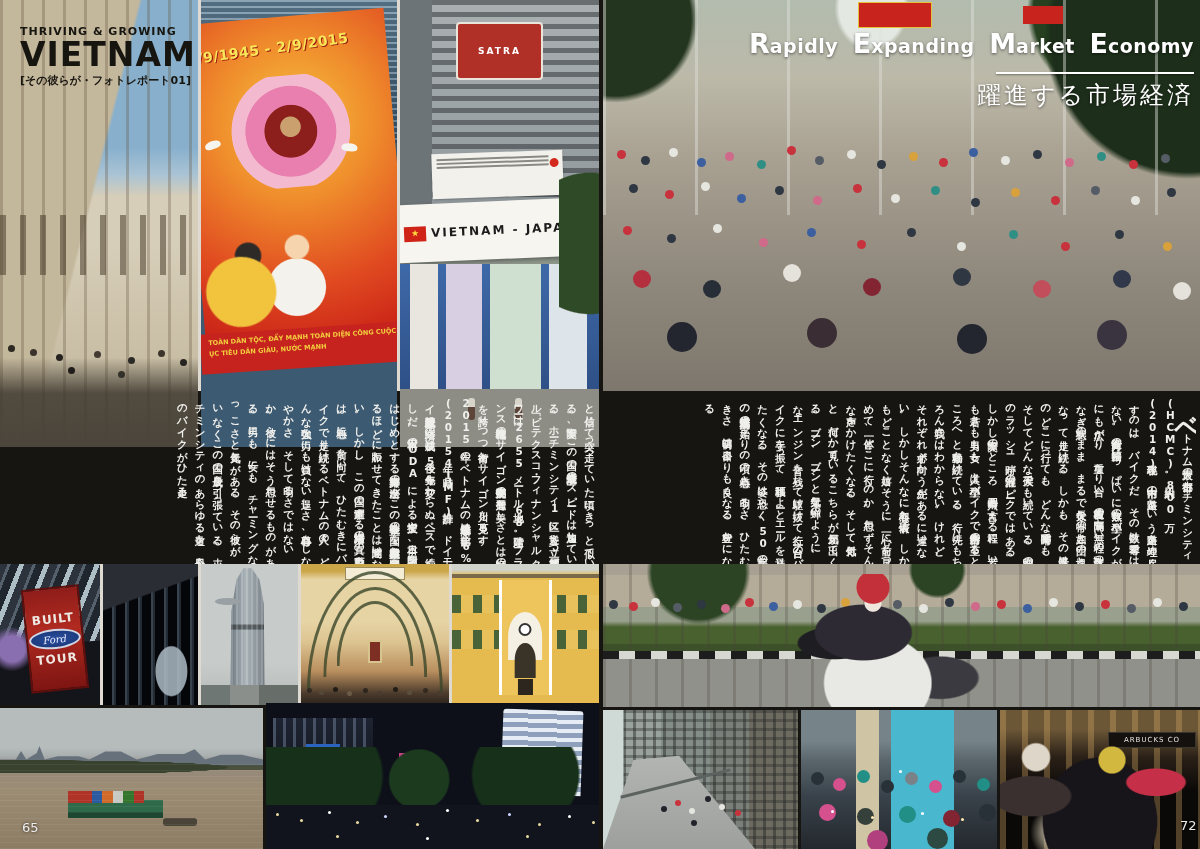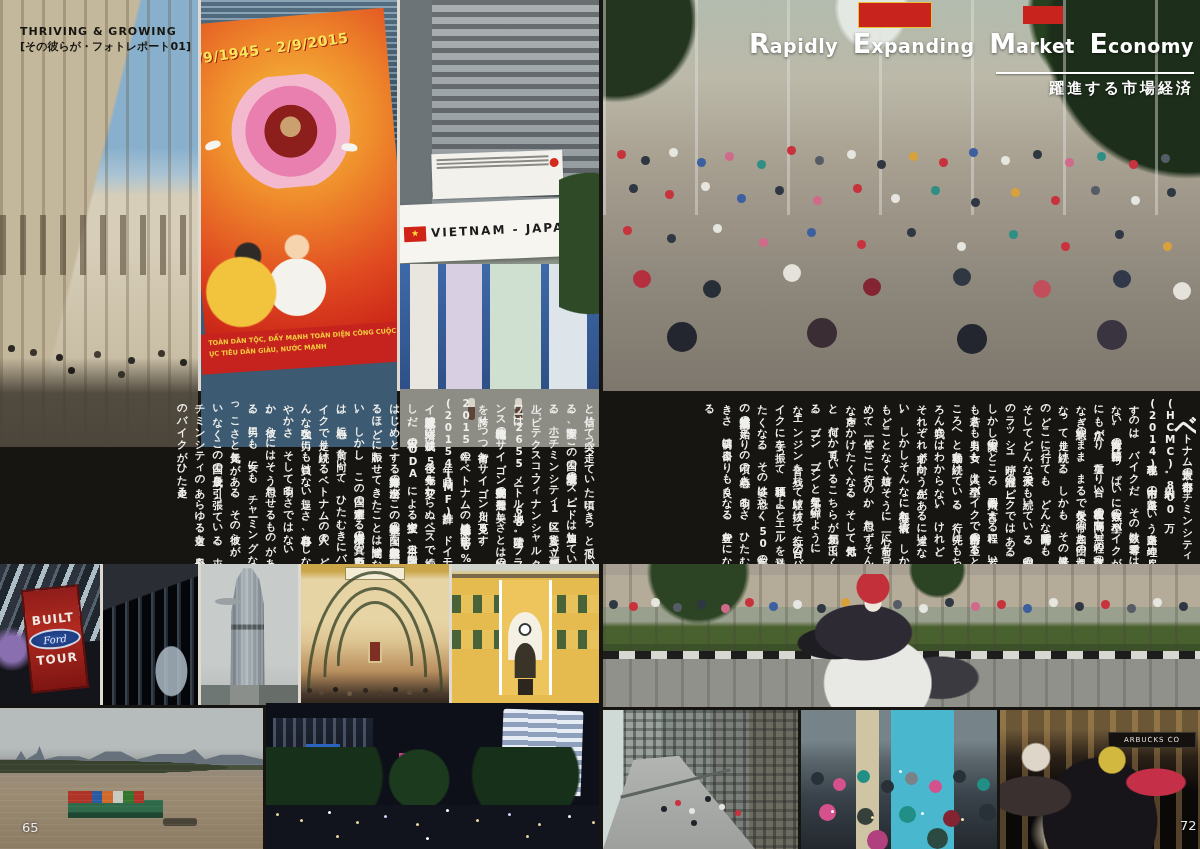--- a/index.html
+++ b/index.html
@@ -270,6 +270,7 @@
       <div class="fx" id="cityhall-bikes"></div>
       <div class="fx title-block">
         <div class="kicker">THRIVING &amp; GROWING</div>
+        <div class="mag-title">VIETNAM</div>
         <div class="series">[その彼らが・フォトレポート01]</div>
       </div>
     </div>

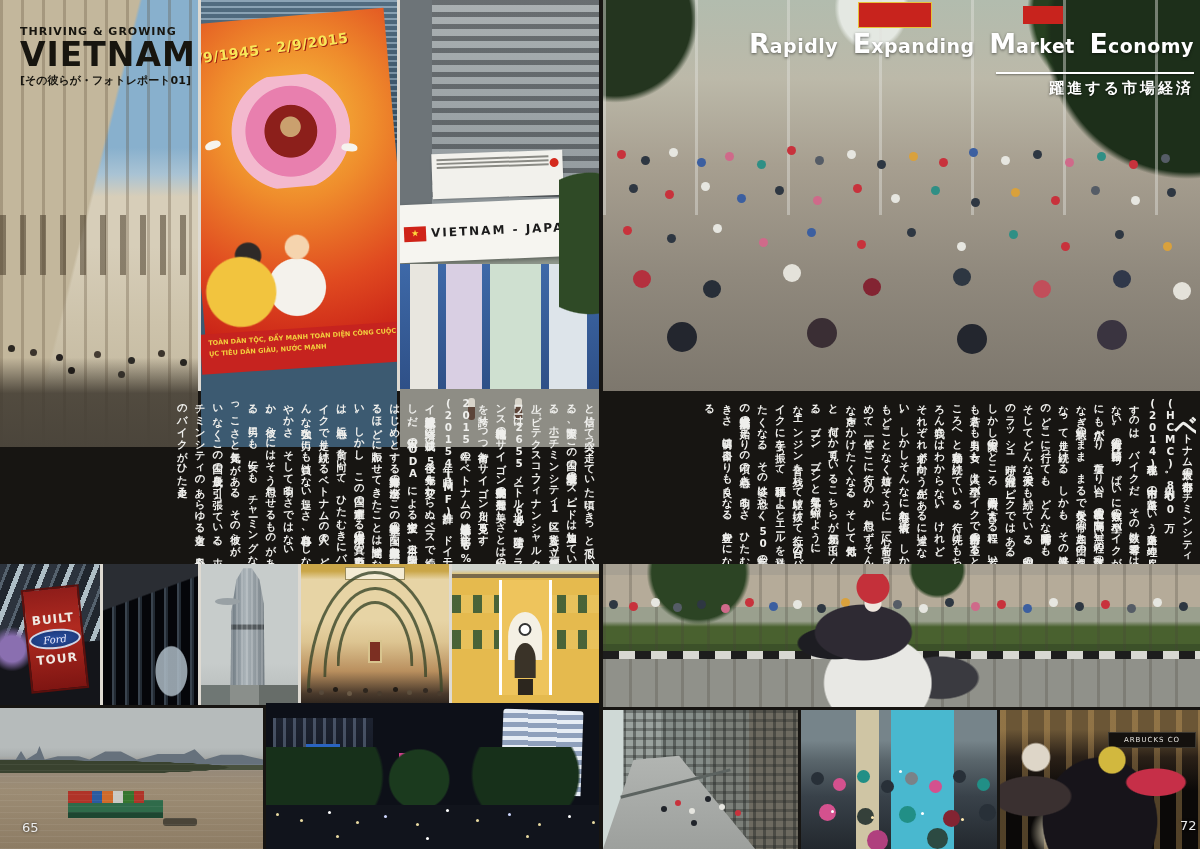--- a/index.html
+++ b/index.html
@@ -292,6 +292,7 @@
 
     <div class="ph" id="ph-sign">
       <div class="fx" id="sign-bldg"></div>
+      <div class="fx" id="sign-satra">SATRA</div>
       <div class="fx" id="sign-permit">
         <i></i>
           <i></i>

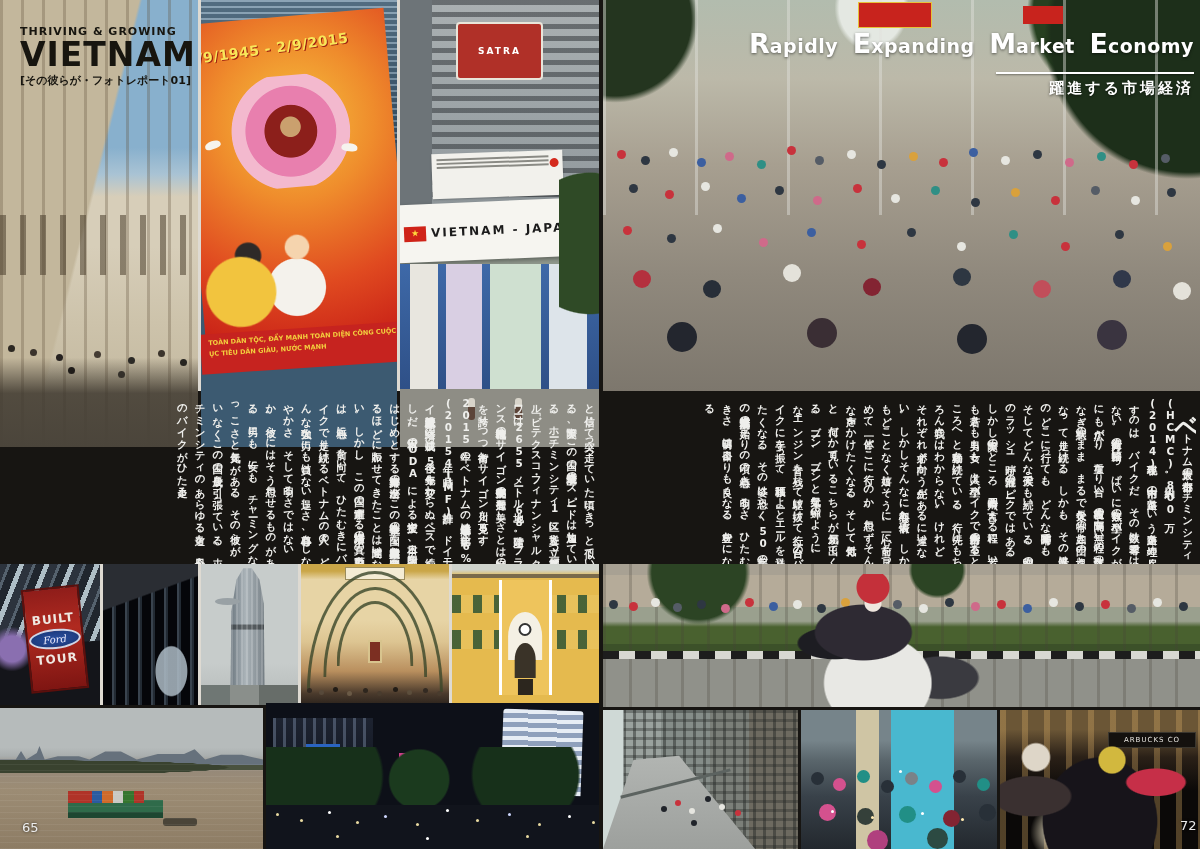--- a/index.html
+++ b/index.html
@@ -104,7 +104,7 @@
   .en-title .cap{font-size:27px}
   .en-title .rest{font-size:19px;letter-spacing:.5px}
   #title-rule{right:6px;top:72px;width:198px;height:2px;background:#fff;box-shadow:0 1px 2px rgba(0,0,0,.4)}
-  #jp-sub{right:6px;top:79px;color:#fff;font-size:15px;font-weight:bold;letter-spacing:3px;
+  #jp-sub{right:6px;top:79px;color:#fff;font-size:24px;font-weight:normal;letter-spacing:3px;
     text-shadow:0 1px 3px rgba(0,0,0,.55);white-space:nowrap}
   #headline{right:8px;top:112px;color:#fff;font-size:31px;font-weight:bold;letter-spacing:.5px;
     text-shadow:0 2px 5px rgba(0,0,0,.5);white-space:nowrap}

